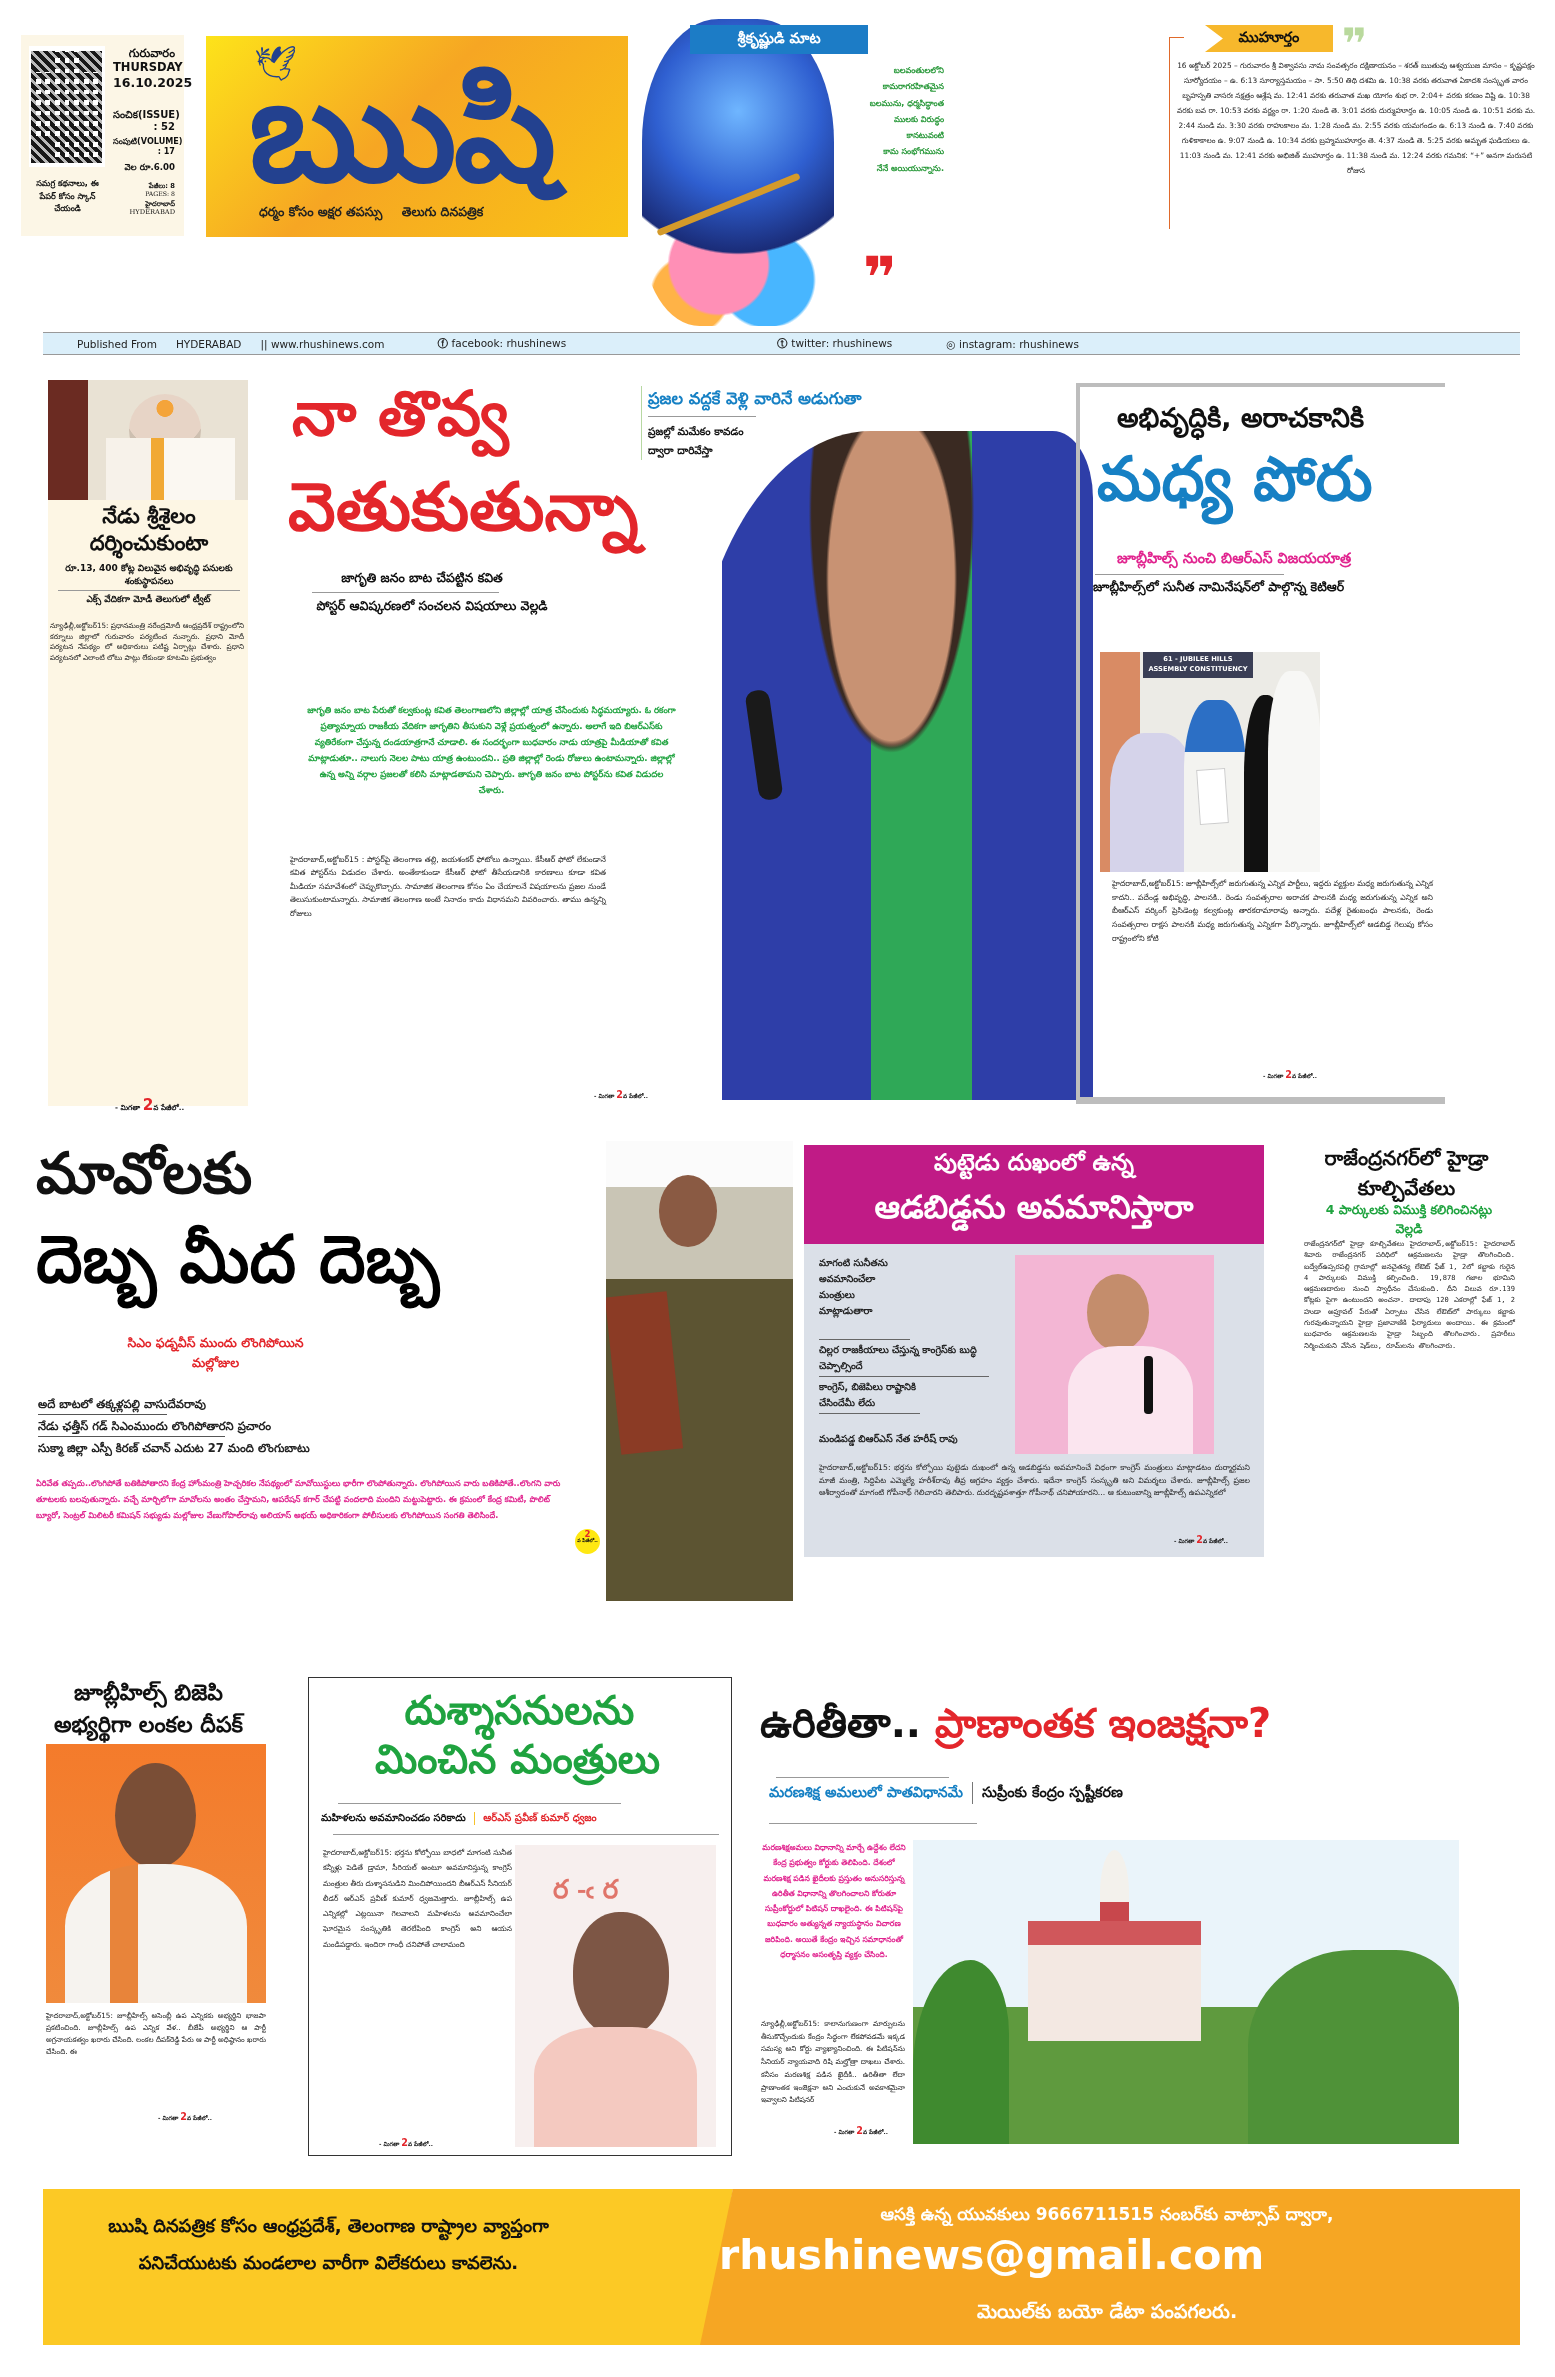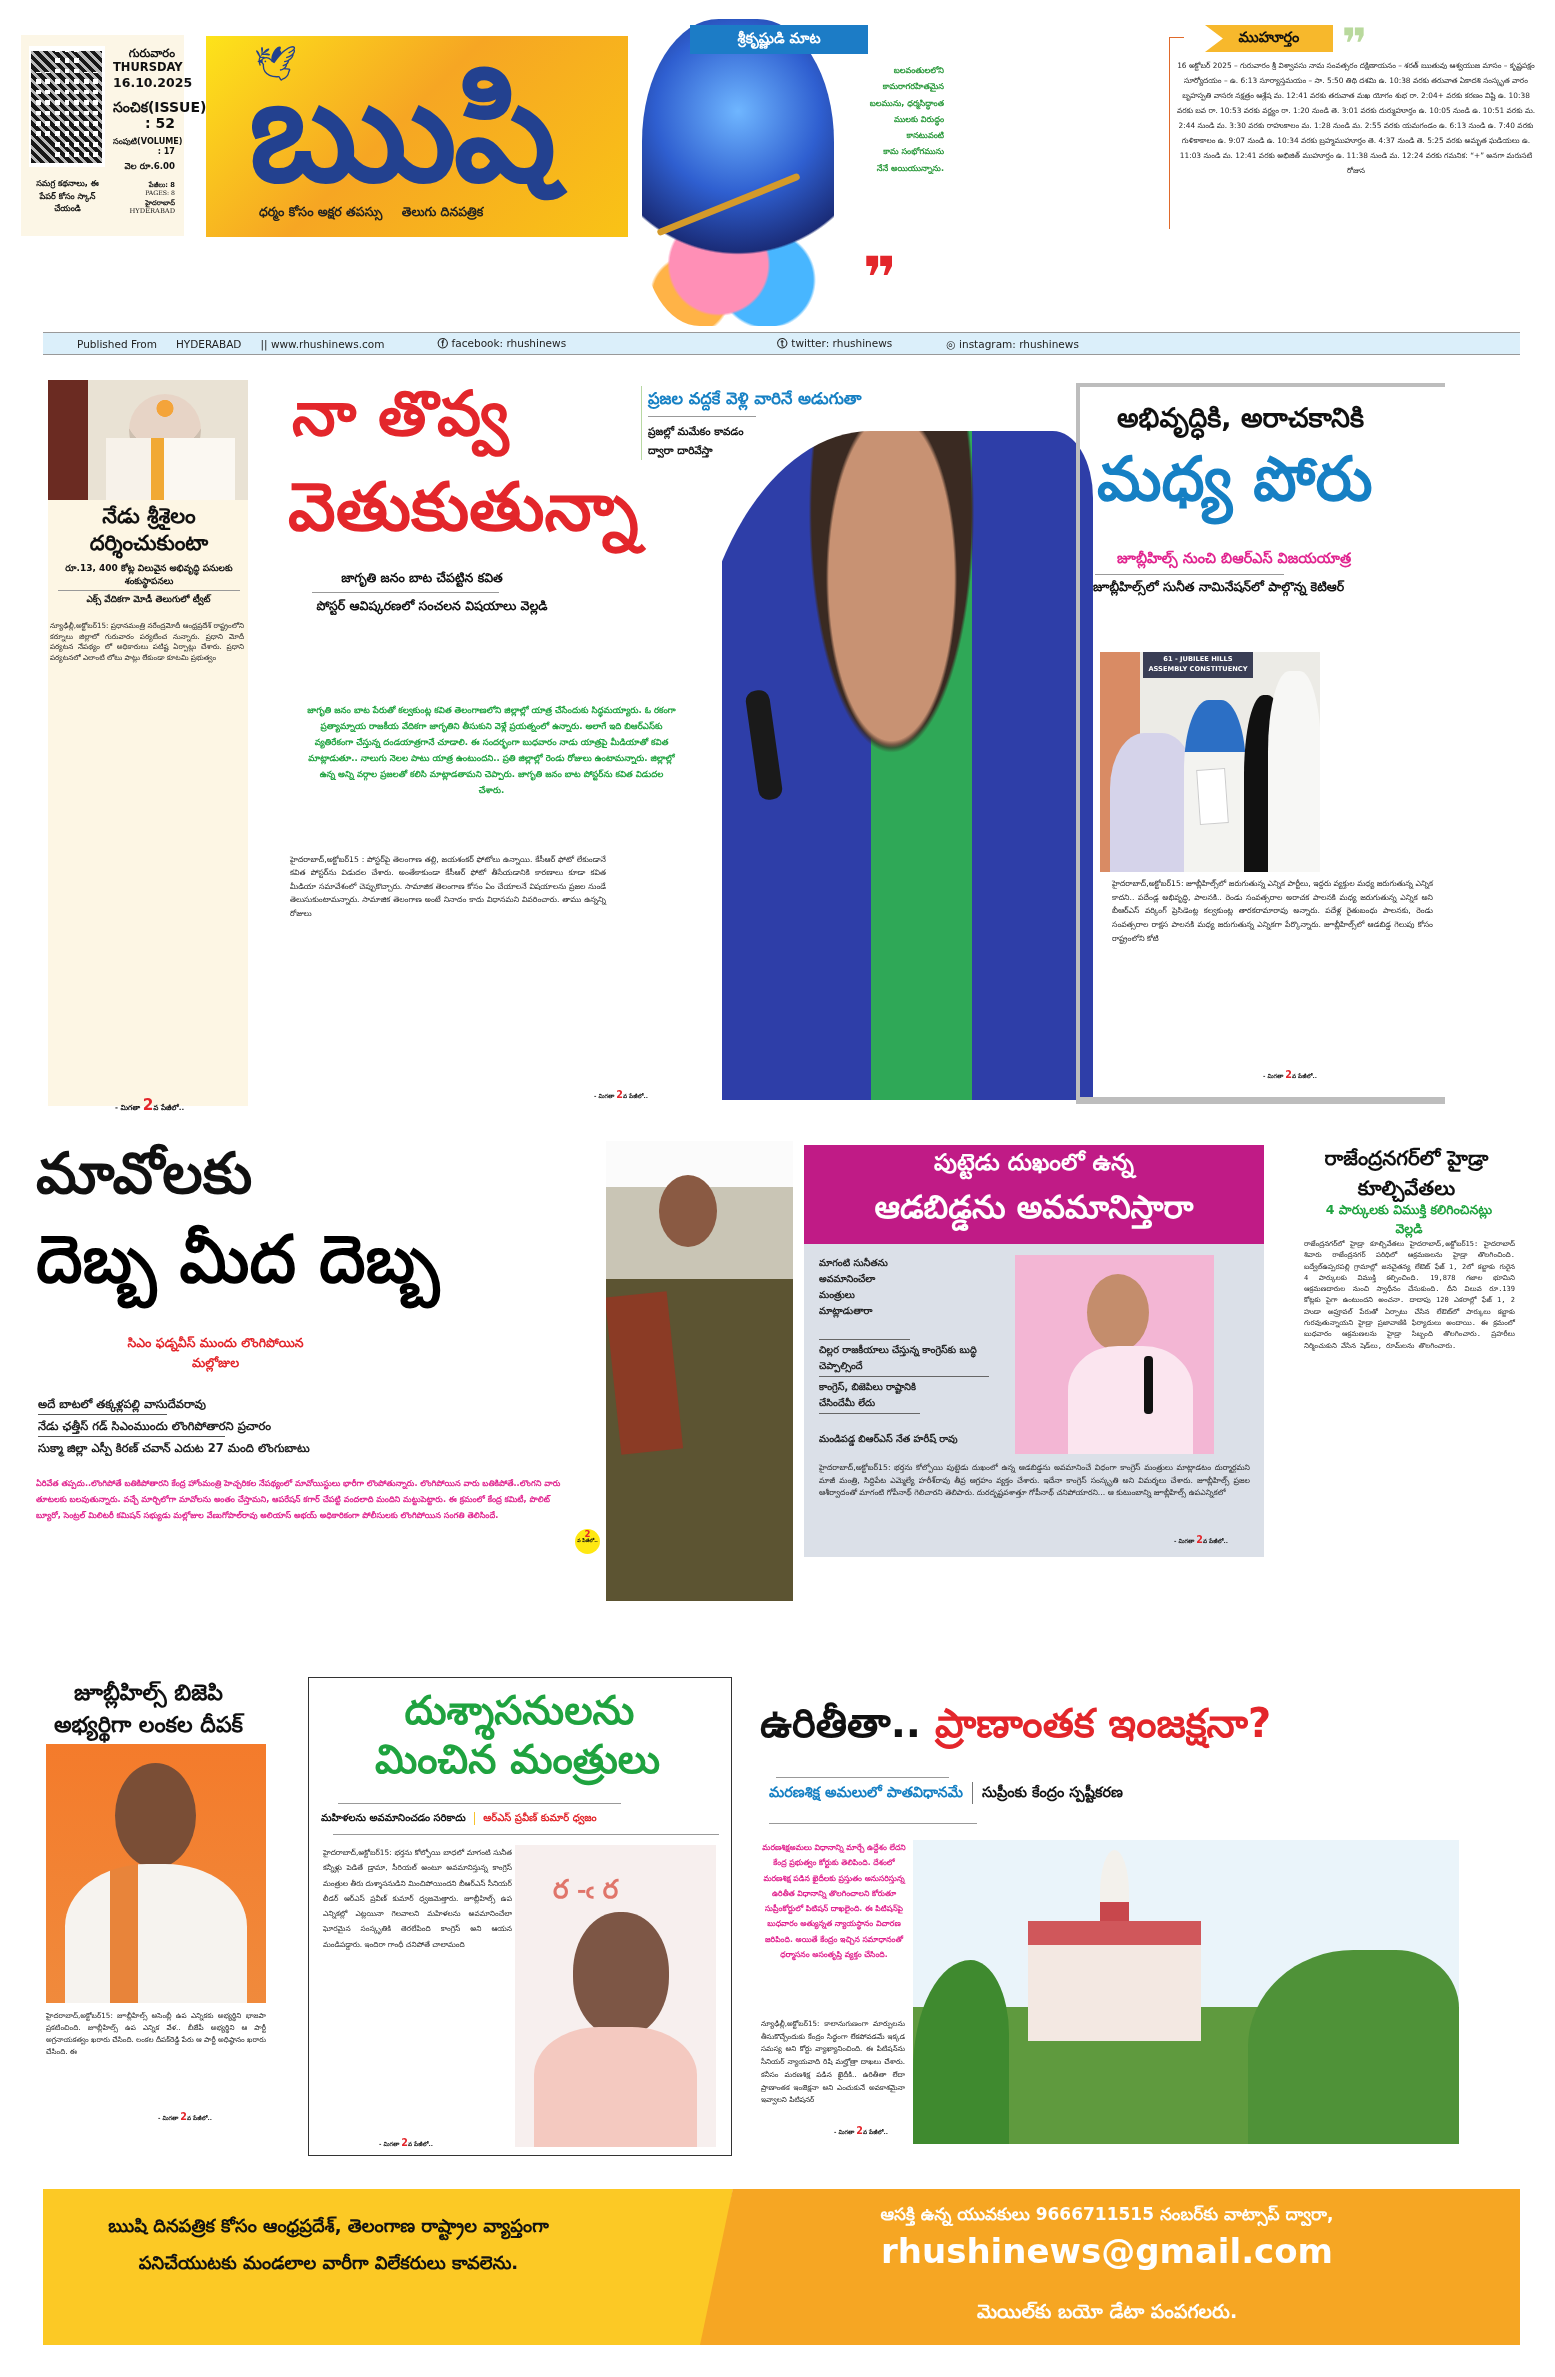--- a/index.html
+++ b/index.html
@@ -69,7 +69,7 @@
   <div style="font-size:11.5px">గురువారం</div>
   <div style="font-size:11.5px">THURSDAY</div>
   <div style="font-size:12.5px">16.10.2025</div>
-  <div style="font-size:14px;margin-top:9px">సంచిక(ISSUE) : 52</div>
+  <div style="font-size:10px;margin-top:19px">సంచిక(ISSUE) : 52</div>
   <div style="font-size:8.1px;margin-top:4.8px">సంపుటి(VOLUME) : 17</div>
   <div style="font-size:8.6px;margin-top:4.8px">వెల రూ.6.00</div>
   <div style="font-size:6.7px;margin-top:9.6px">పేజీలు: 8</div>

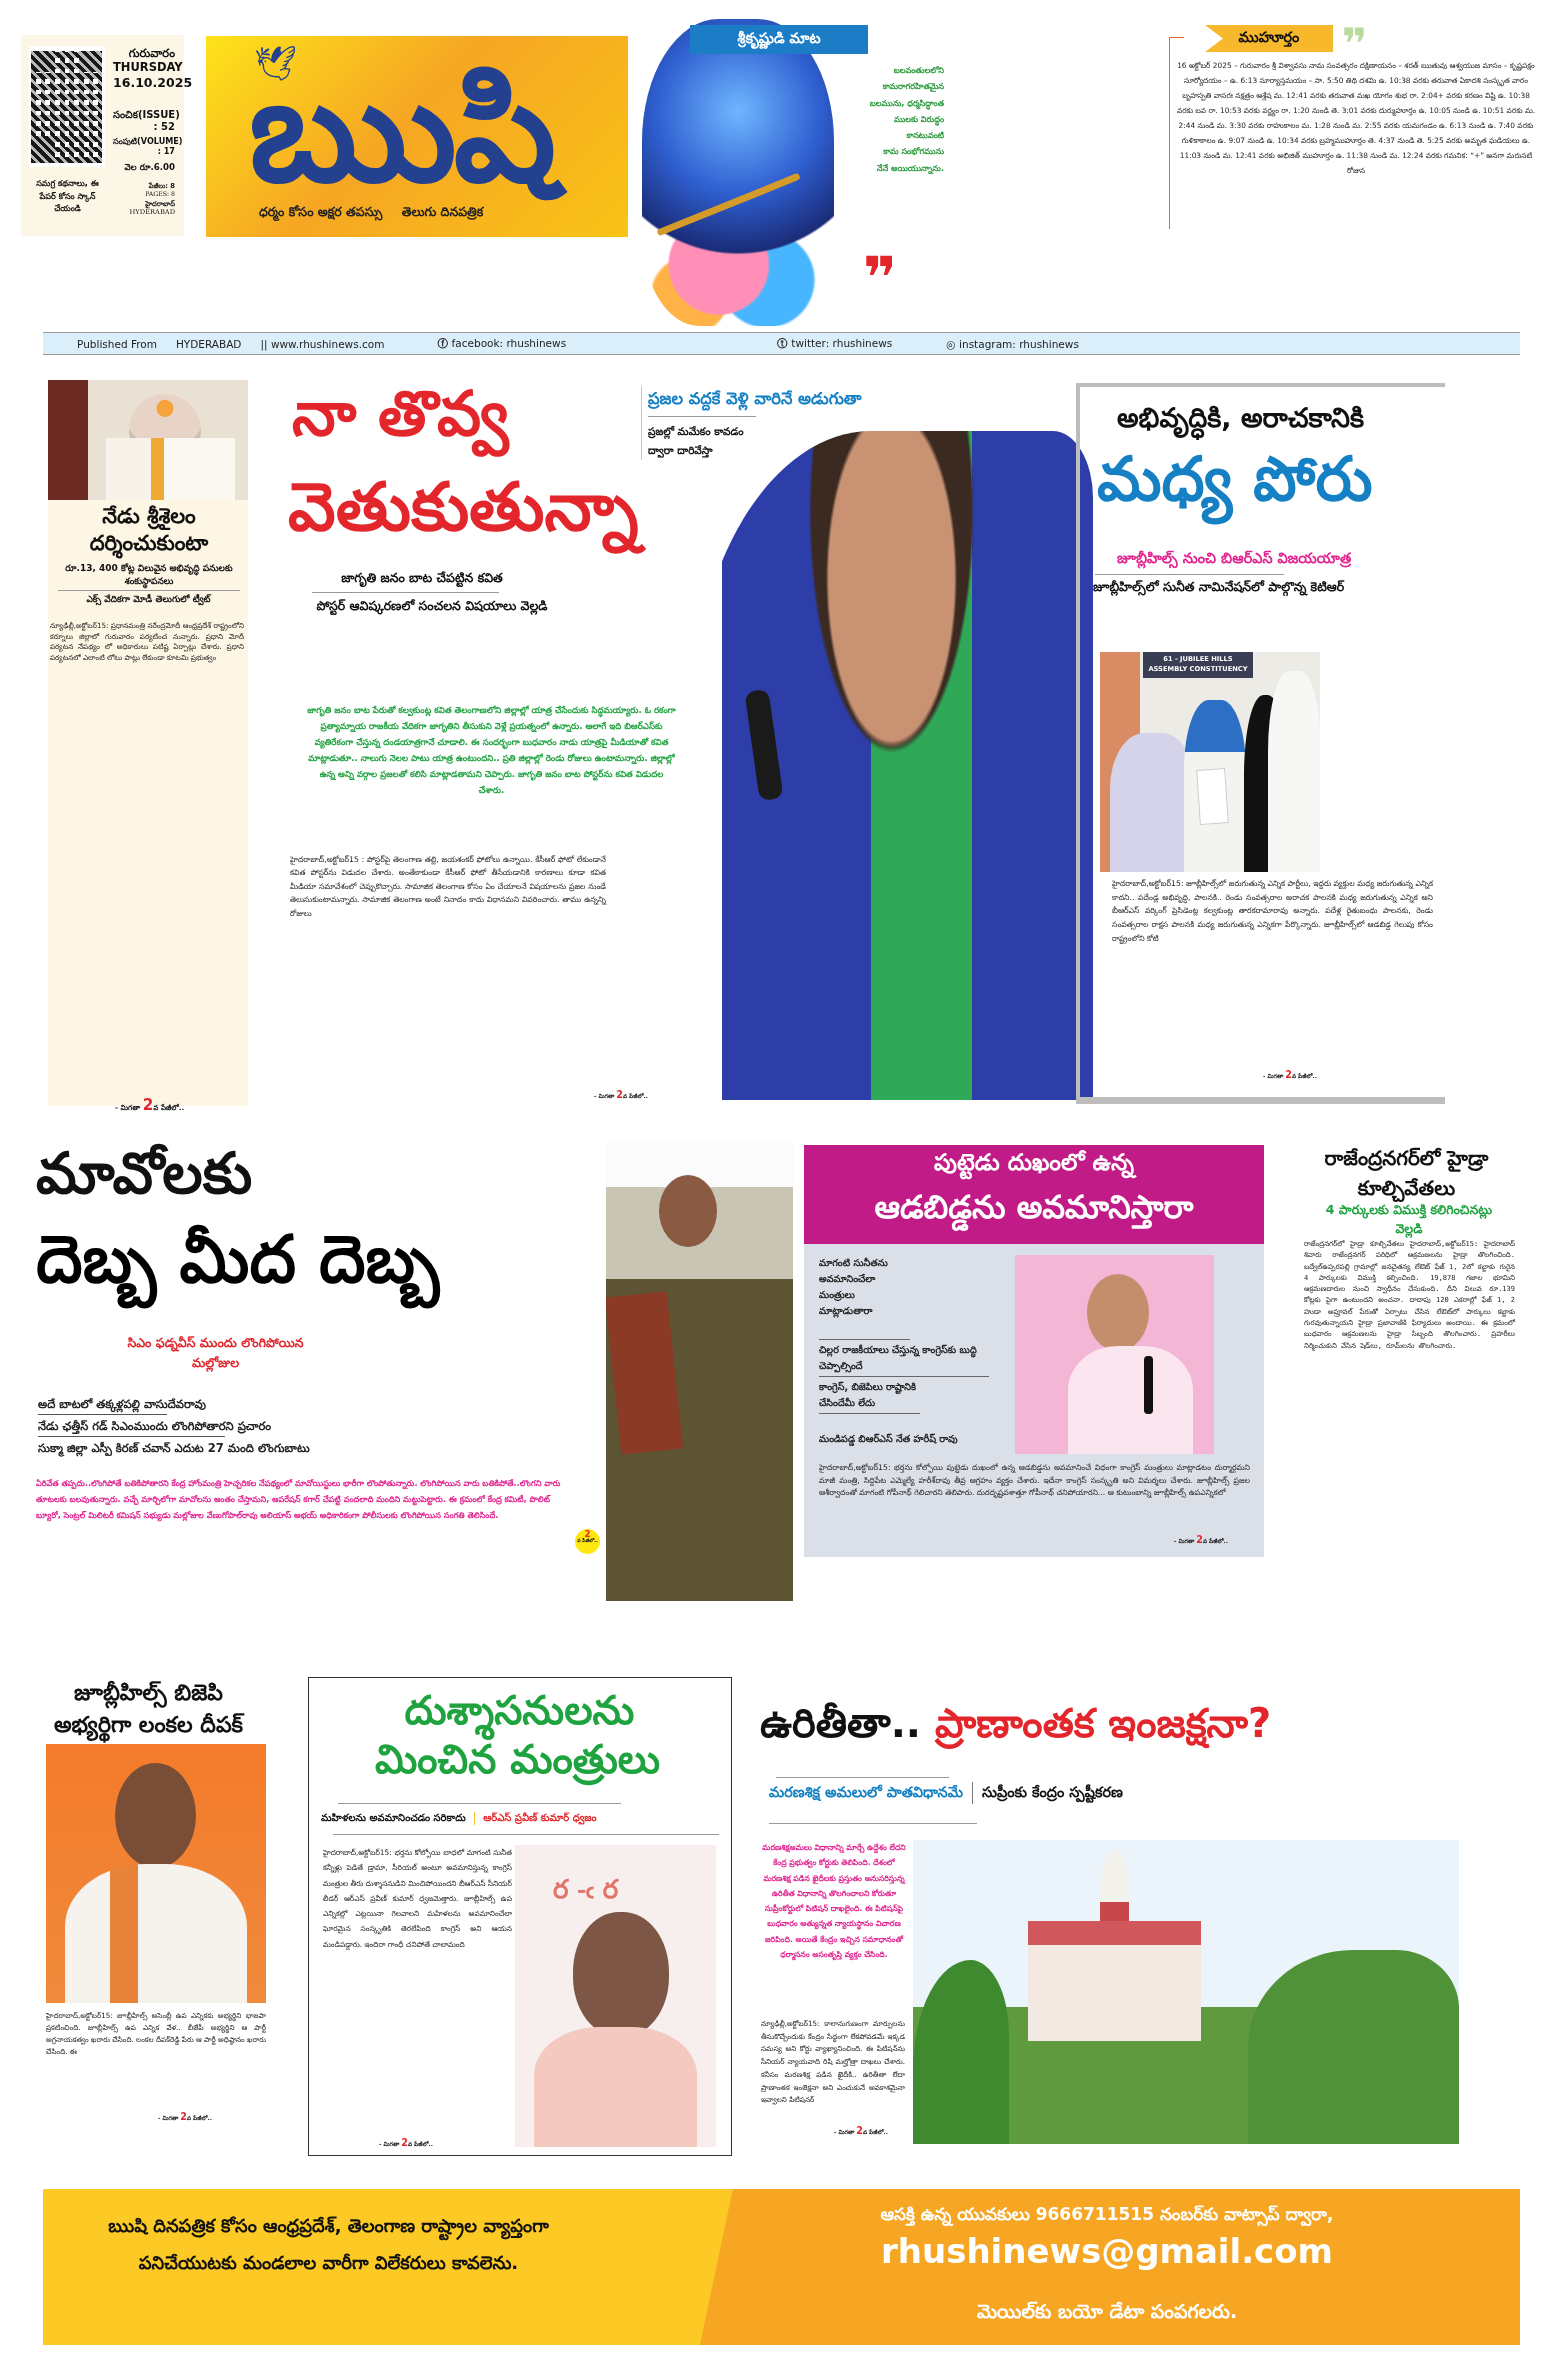--- a/index.html
+++ b/index.html
@@ -253,7 +253,7 @@
 <div class="abs" style="left:700px;top:2189px;width:820px;height:156px;background:#f6a623;clip-path:polygon(4% 0,100% 0,100% 100%,0 100%)"></div>
 <div class="abs h-black" style="left:77px;top:2207px;width:503px;font-size:18px;line-height:37px;text-align:center">ఋషి దినపత్రిక కోసం ఆంధ్రప్రదేశ్, తెలంగాణ రాష్ట్రాల వ్యాప్తంగా పనిచేయుటకు మండలాల వారీగా విలేకరులు కావలెను.</div>
 <div class="abs" style="left:719px;top:2204px;width:776px;text-align:center;color:#fff;font-size:17px;font-weight:bold">ఆసక్తి ఉన్న యువకులు 9666711515 నంబర్‌కు వాట్సాప్ ద్వారా,</div>
-<div class="abs" style="left:719px;top:2233px;width:776px;text-align:center;color:#fff;font-size:34px;font-weight:bold;line-height:1.1">rhushinews@gmail.com</div>
+<div class="abs" style="left:719px;top:2233px;width:776px;text-align:left;color:#fff;font-size:41px;font-weight:bold;line-height:1.1">rhushinews@gmail.com</div>
 <div class="abs" style="left:719px;top:2300px;width:776px;text-align:center;color:#fff;font-size:19px;font-weight:bold">మెయిల్‌కు బయో డేటా పంపగలరు.</div>
 
 

